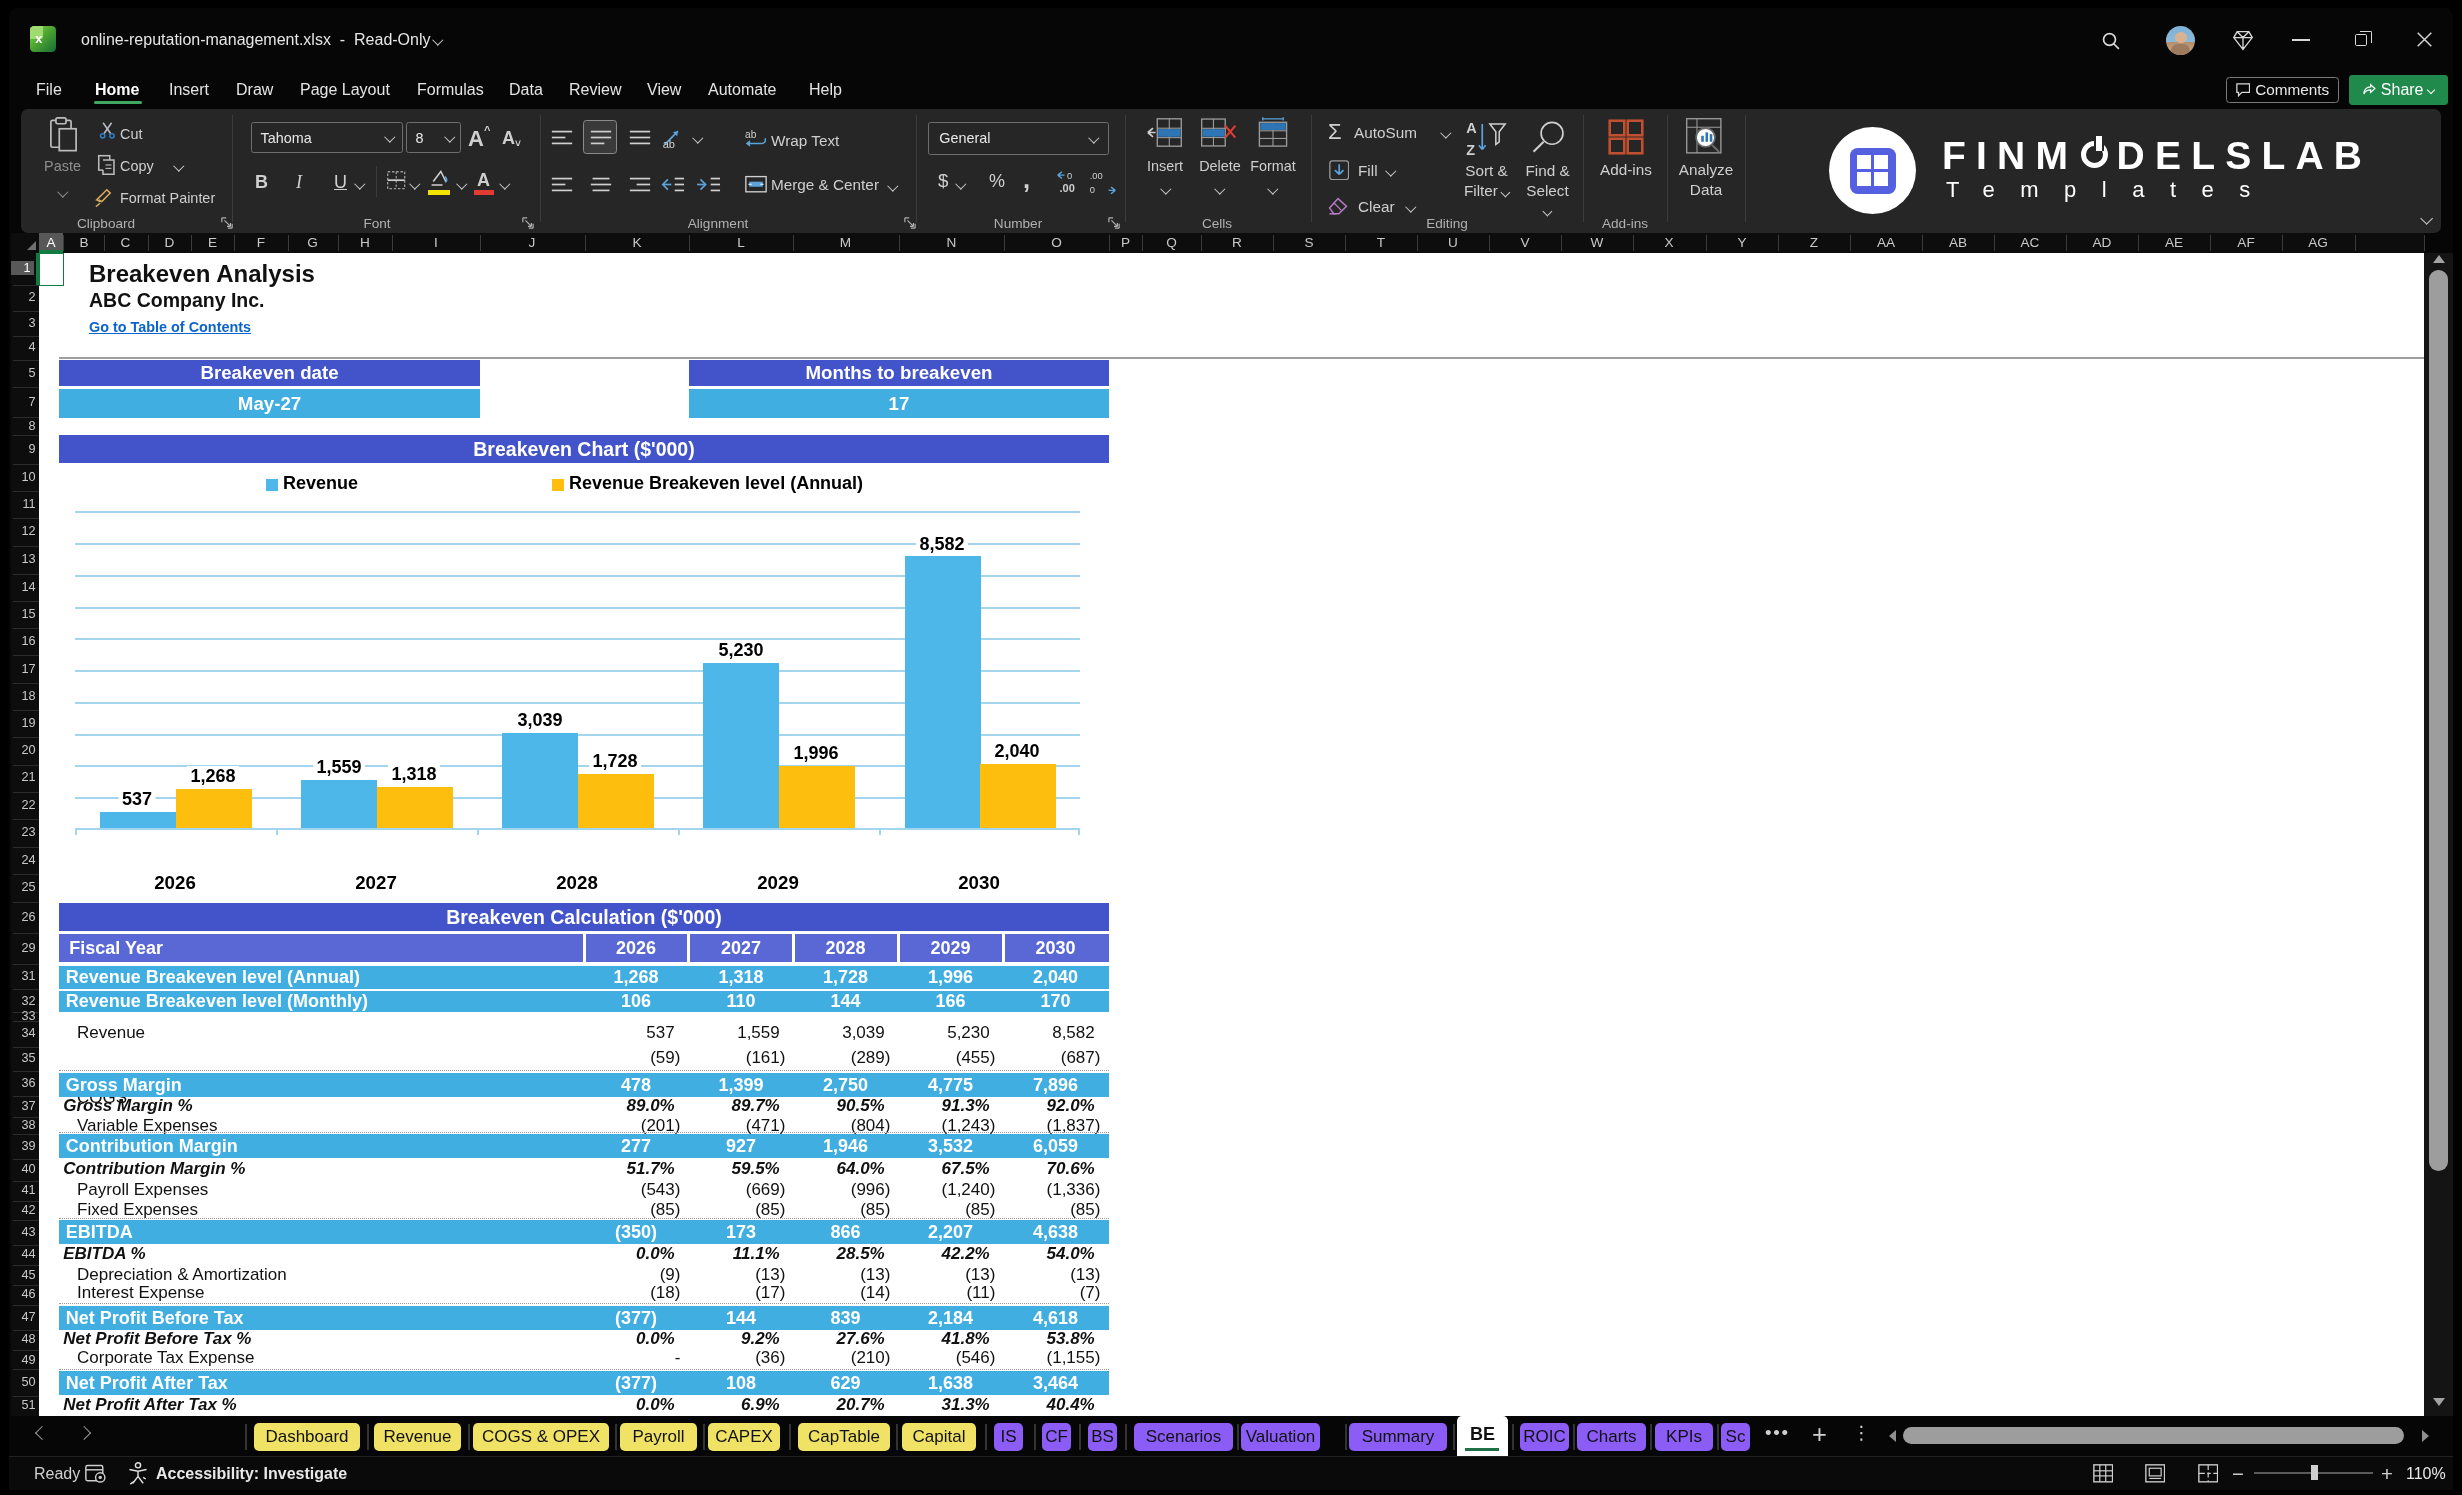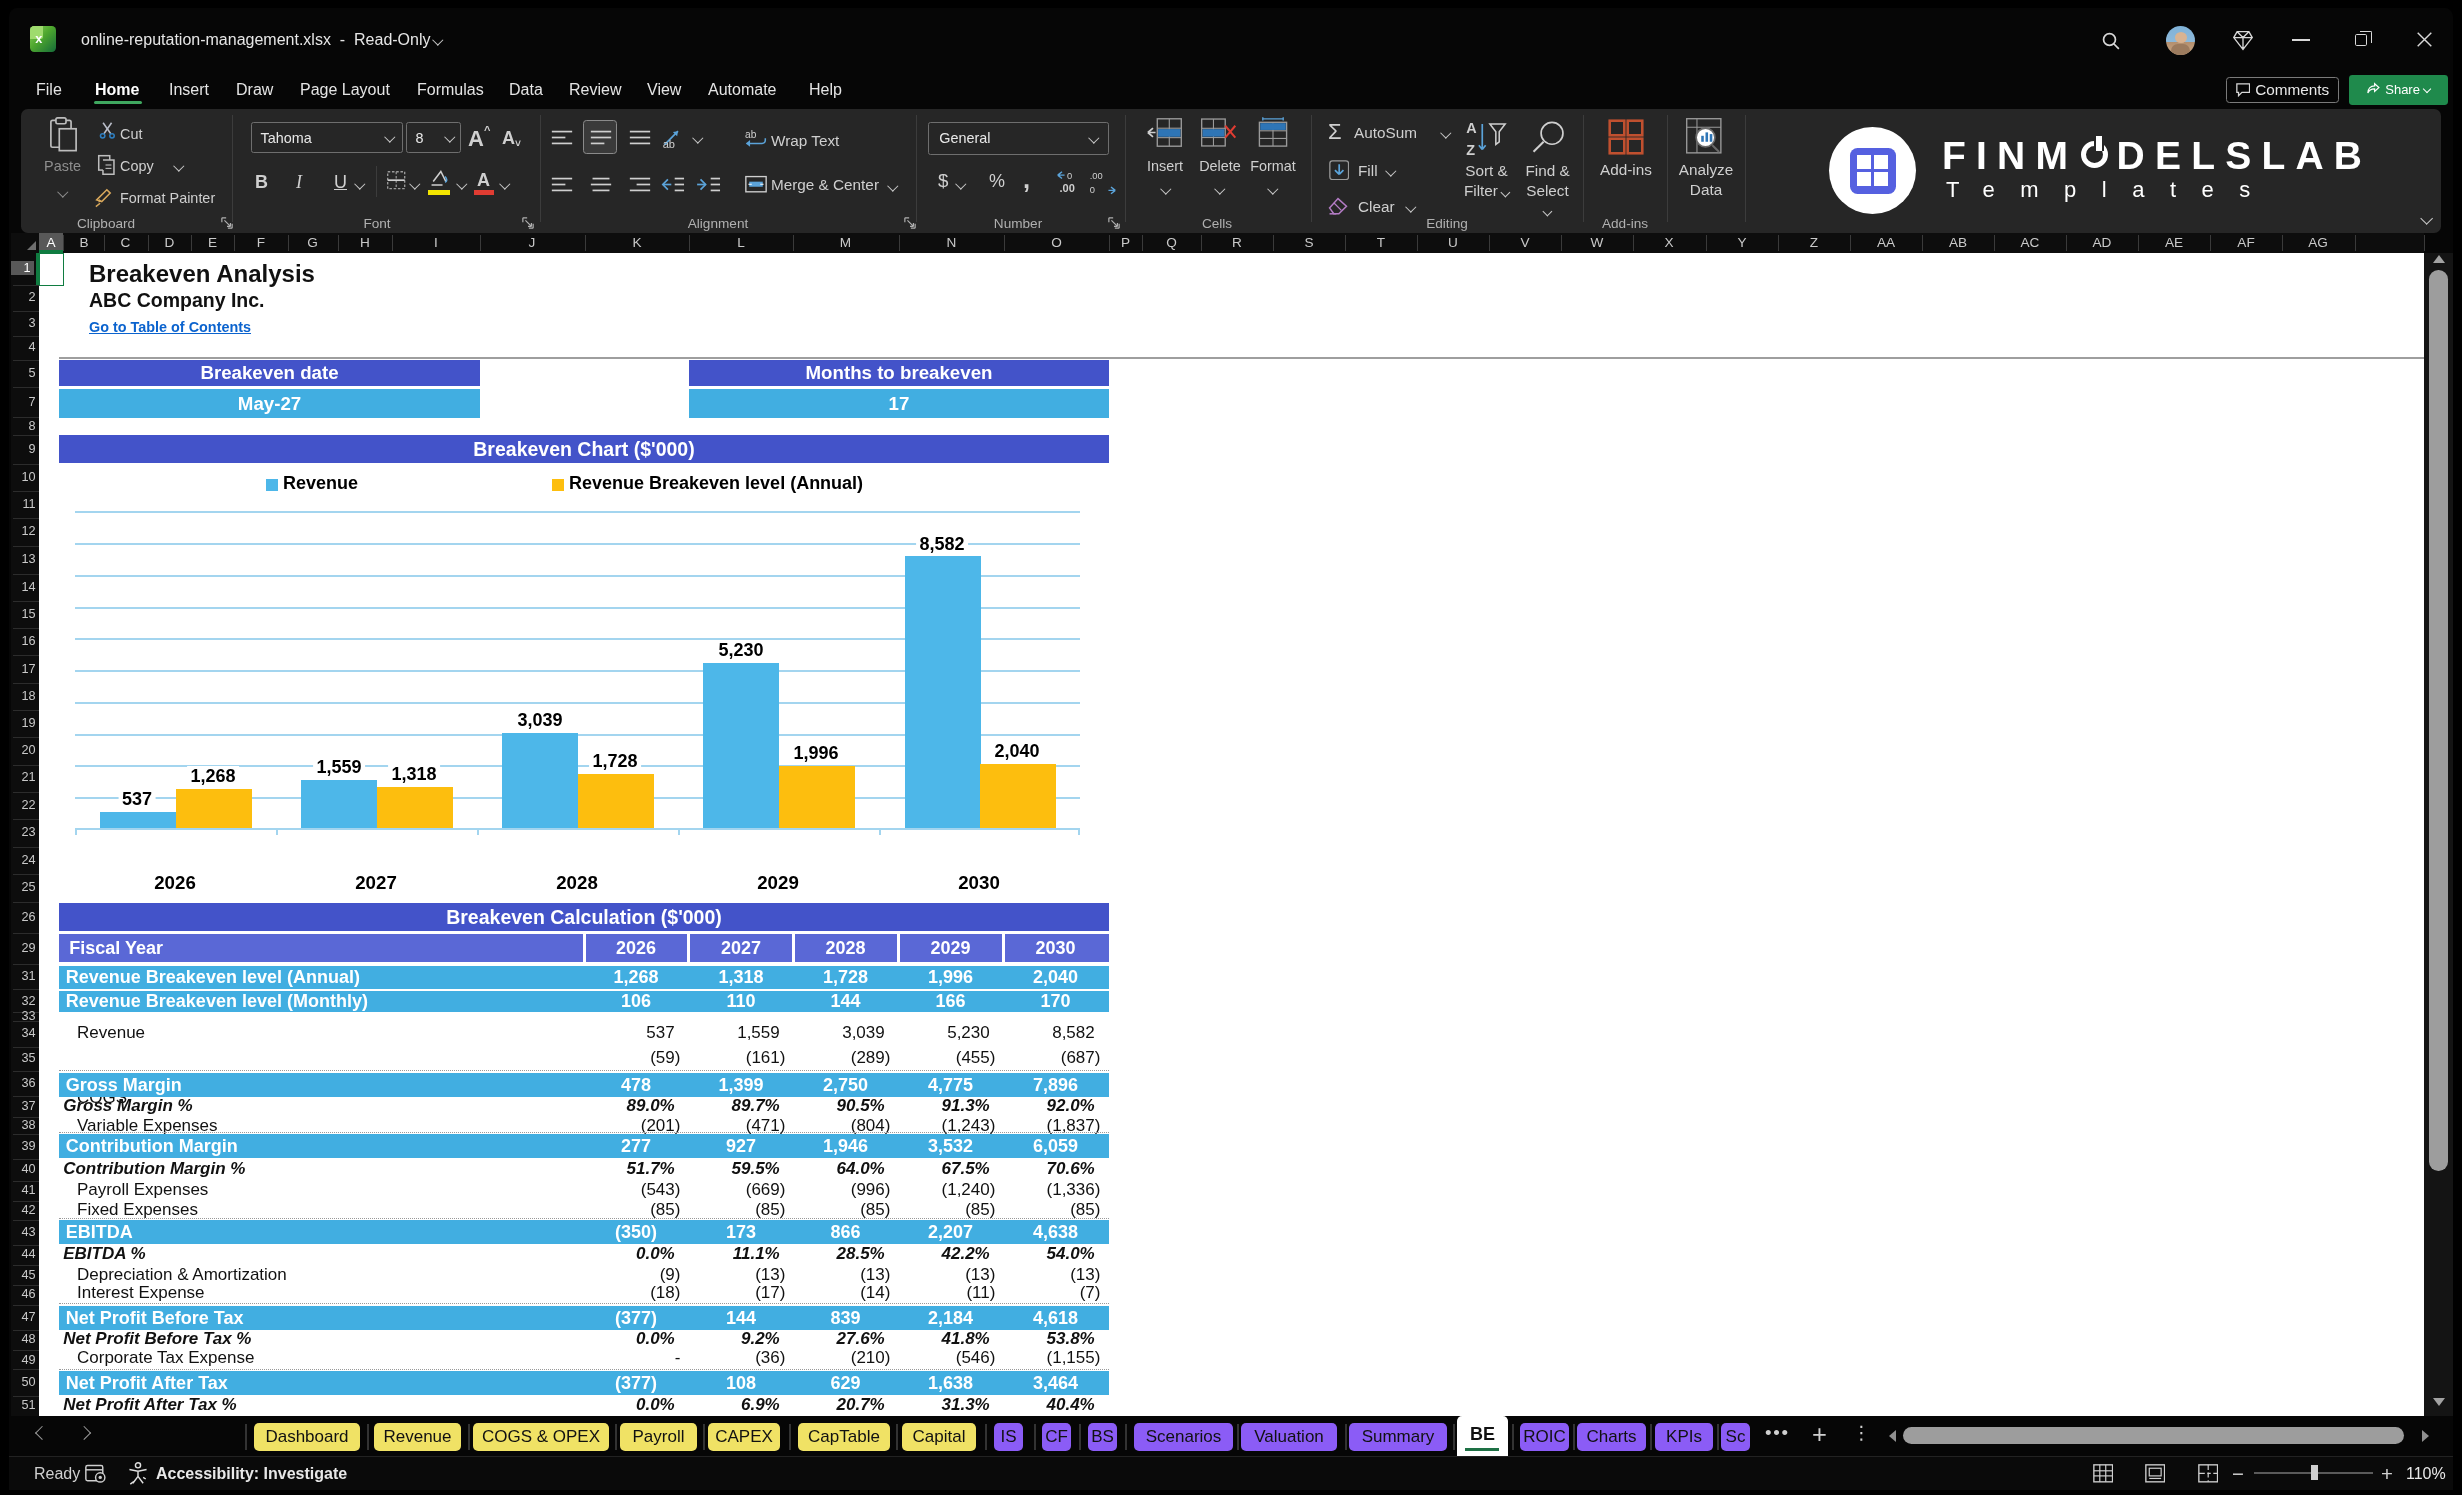--- a/index.html
+++ b/index.html
@@ -81,7 +81,7 @@
 <div class="a" style="left:2226px;top:77px;width:113px;height:26px;border:0.8px solid #7a7a7a;border-radius:3.4px;color:#e8e8e8;font-size:15.3px;line-height:24.6px;text-align:center;"><svg width="14.4" height="13.6" viewBox="0 0 17 16" style="vertical-align:-1.7px;margin-right:5.1px;">
       <path d="M1 1 h15 v10 h-9 l-4 4 v-4 h-2 Z" fill="none" stroke="#d8d8d8" stroke-width="1.5"></path>
     </svg>Comments</div>
-<div class="a" style="left:2349px;top:75px;width:99px;height:30px;background:#1f8a4c;border-radius:3.4px;color:#fff;font-size:13px;line-height:30px;text-align:center;"><svg width="13.6" height="13.6" viewBox="0 0 16 16" style="vertical-align:-1.7px;margin-right:4.2px;">
+<div class="a" style="left:2349px;top:75px;width:99px;height:30px;background:#1f8a4c;border-radius:3.4px;color:#fff;font-size:16px;line-height:30px;text-align:center;"><svg width="13.6" height="13.6" viewBox="0 0 16 16" style="vertical-align:-1.7px;margin-right:4.2px;">
       <path d="M9 2 L14 6.5 L9 11 V8 C4 8 2 10 1 13 C1 8 4 4.5 9 4.5 Z" fill="none" stroke="#fff" stroke-width="1.4"></path>
     </svg>Share <span class="car" style="border-color:#fff;width:6px;height:6px;vertical-align:1.7px;"></span></div>
 

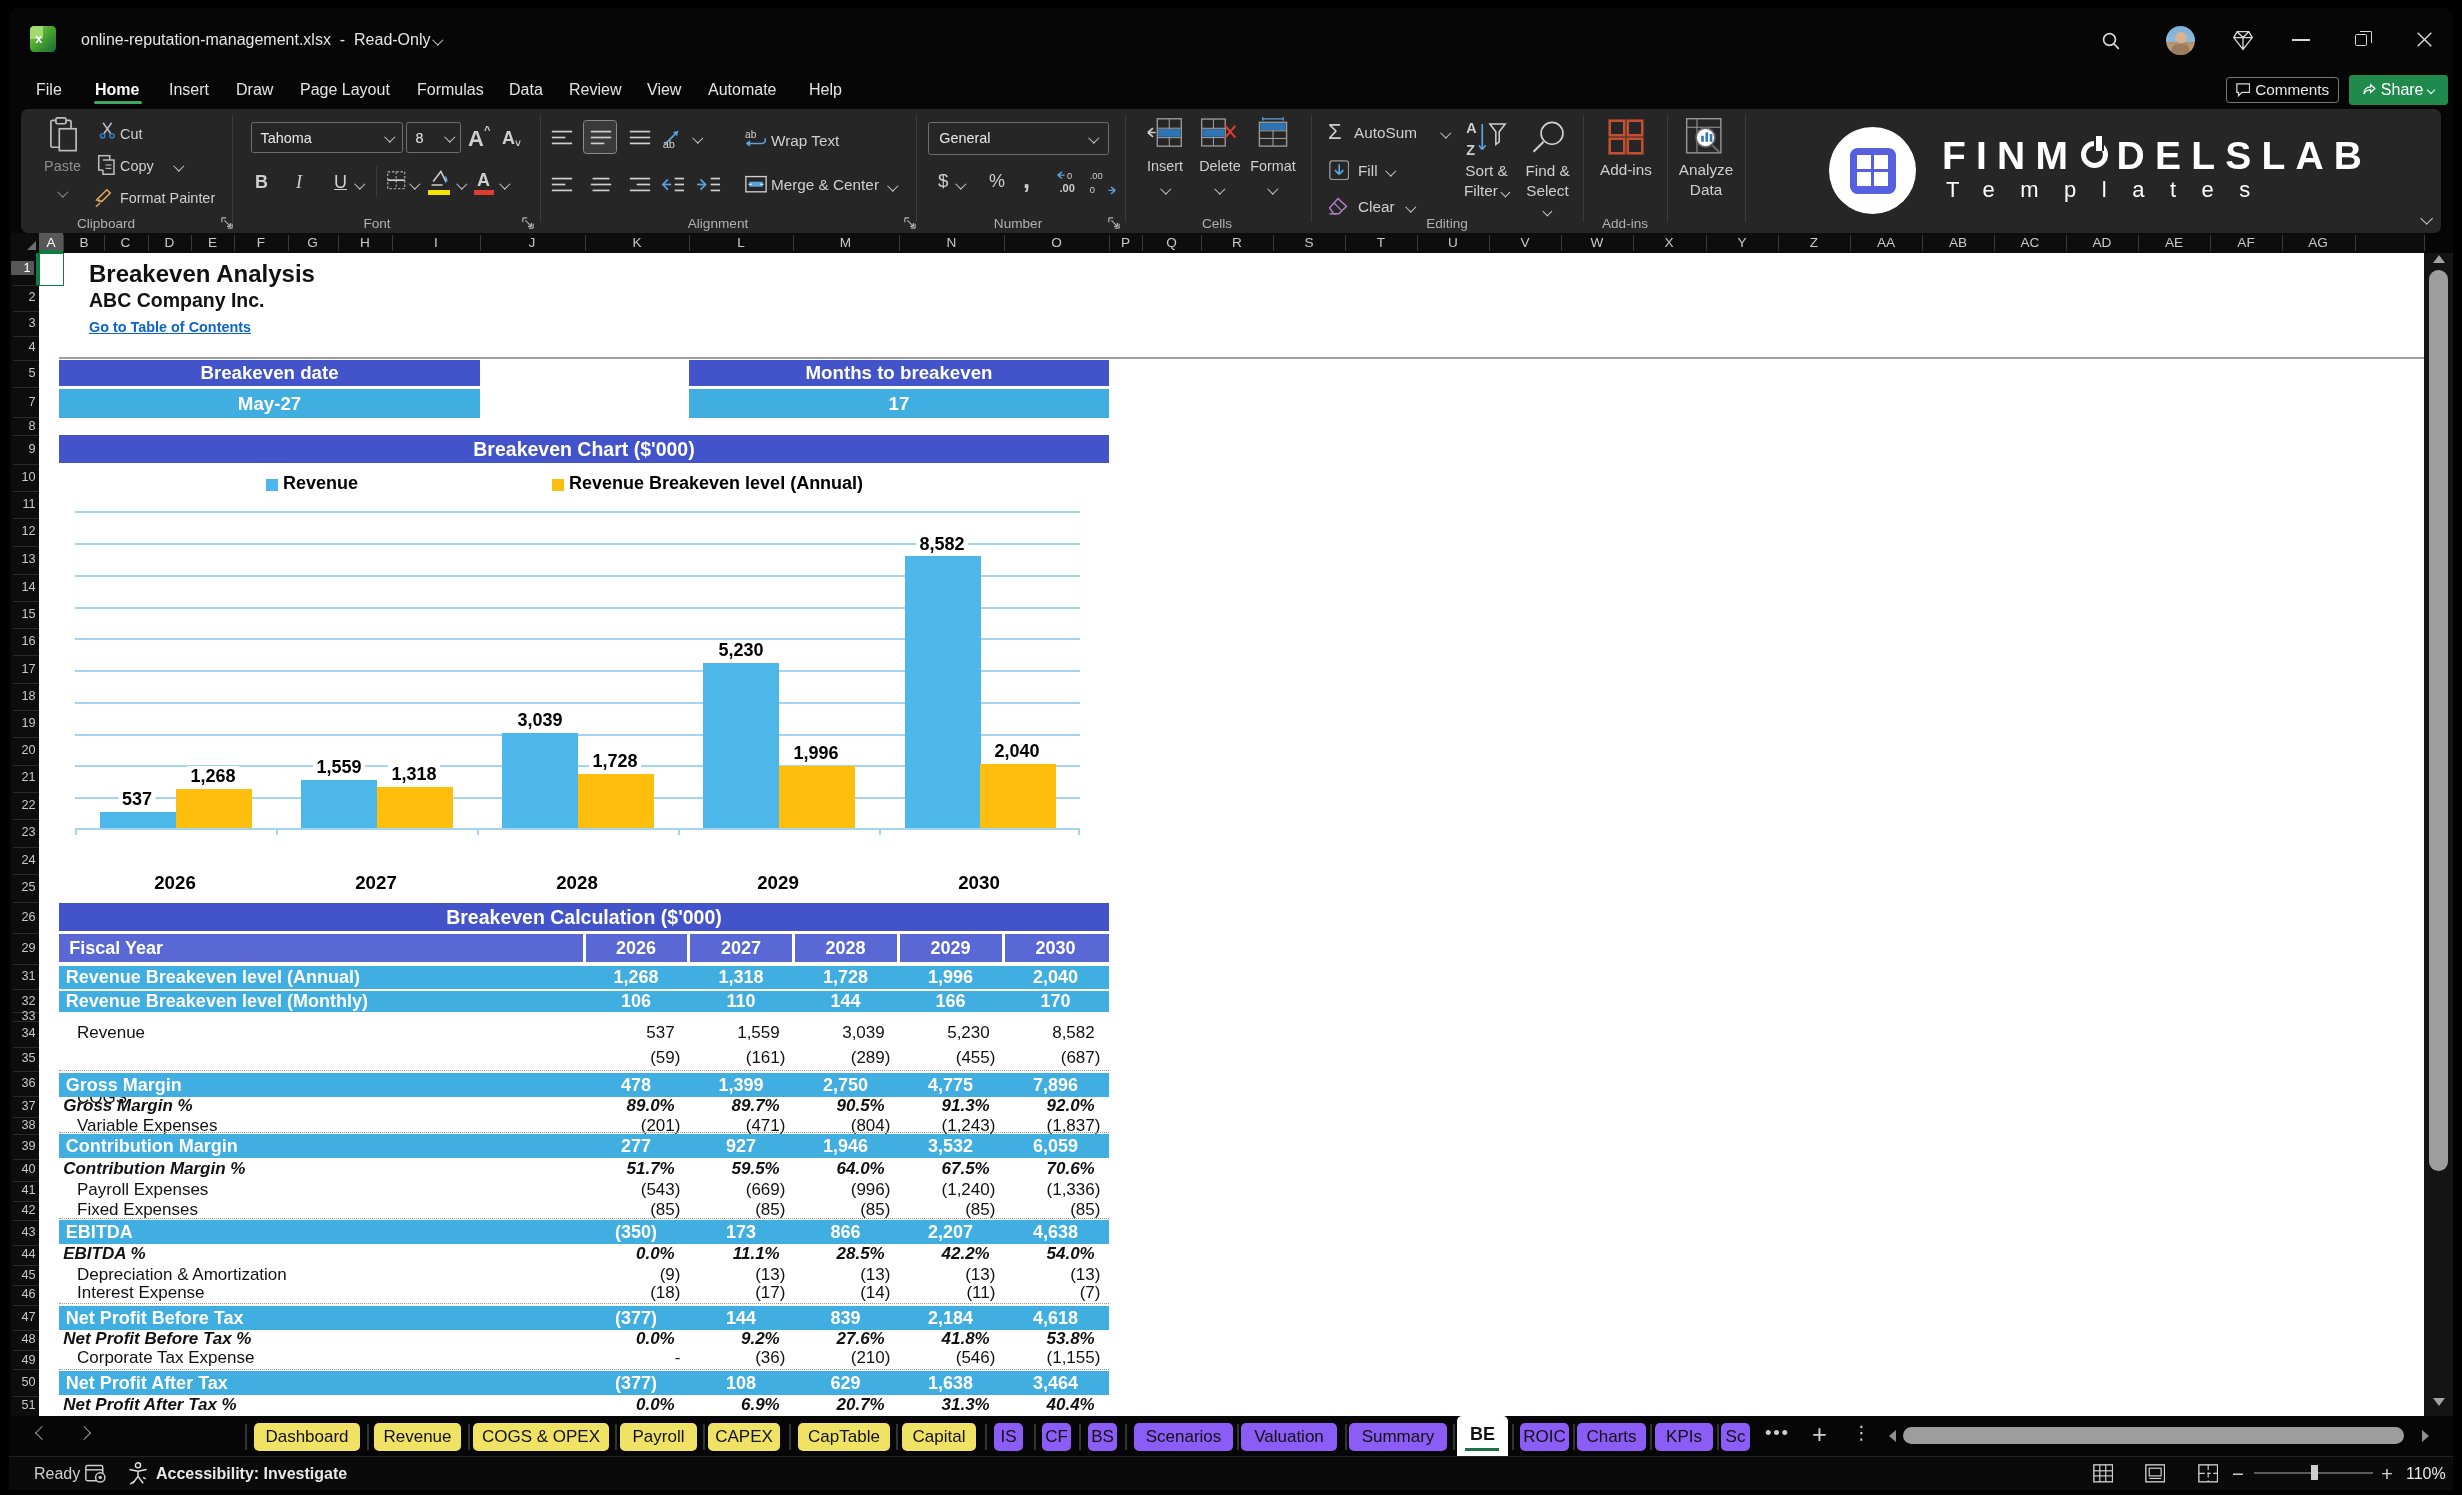--- a/index.html
+++ b/index.html
@@ -759,7 +759,7 @@
 <div class="tabB" style="left:1042px;width:29px;">CF</div>
 <div class="tabB" style="left:1088px;width:29px;">BS</div>
 <div class="tabB" style="left:1134px;width:99px;">Scenarios</div>
-<div class="tabB" style="left:1241px;width:96px;">Valuation</div>
+<div class="tabB" style="left:1241px;width:79px;">Valuation</div>
 <div class="tabB" style="left:1349px;width:98px;">Summary</div>
 <div class="tabB" style="left:1520px;width:49px;">ROIC</div>
 <div class="tabB" style="left:1577px;width:69px;">Charts</div>

